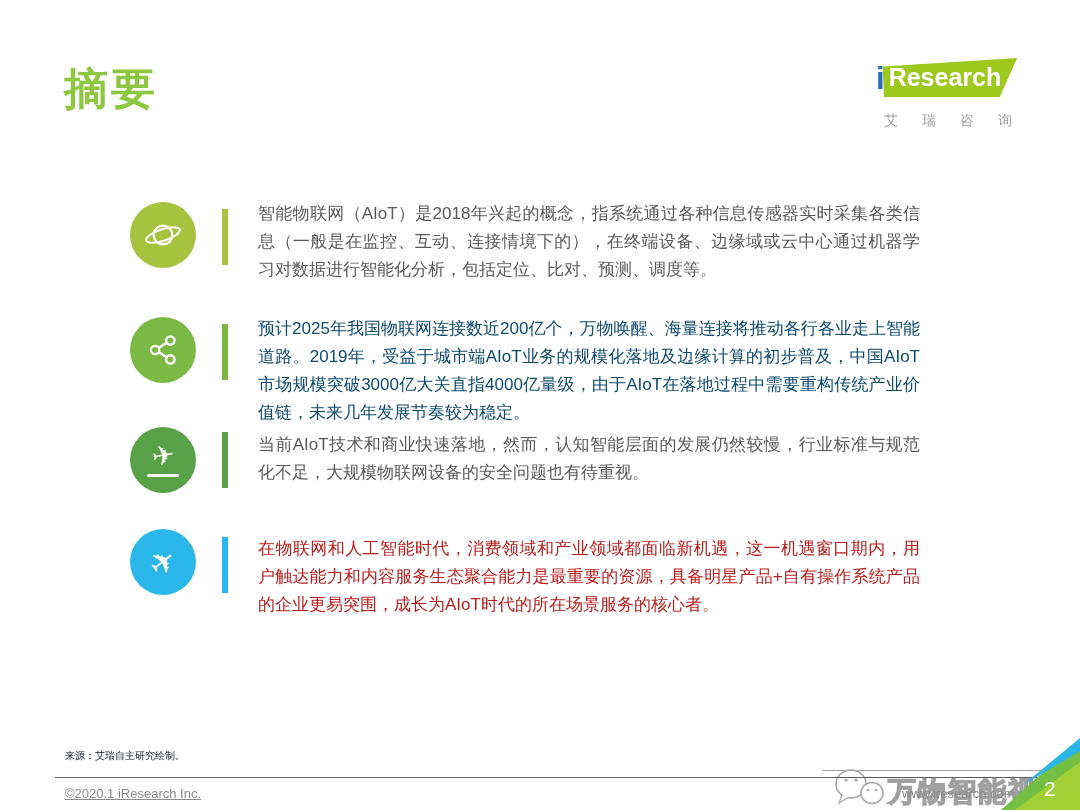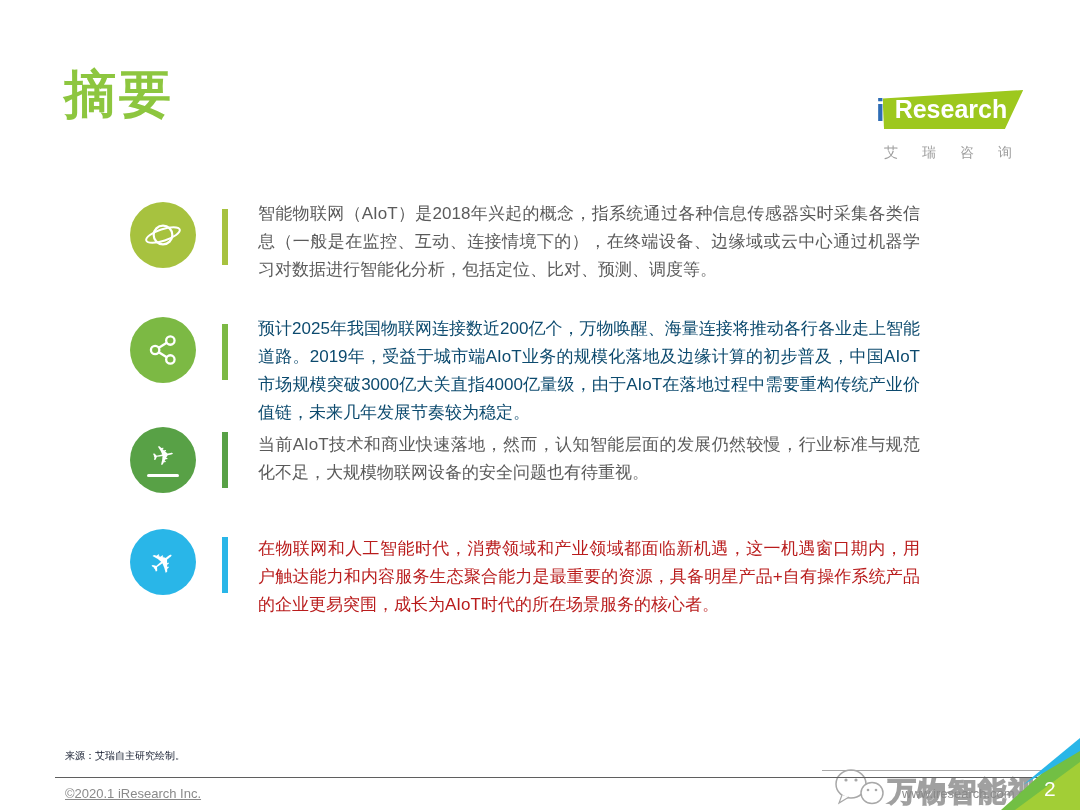--- a/index.html
+++ b/index.html
@@ -14,7 +14,7 @@
   
   .page-title {
     position: absolute; left: 64px; top: 60px;
-    font-size: 52px; font-weight: 700; color: #8dc63f; letter-spacing: 3px;
+    font-size: 44px; font-weight: 700; color: #8dc63f; letter-spacing: 3px;
   }
 
   

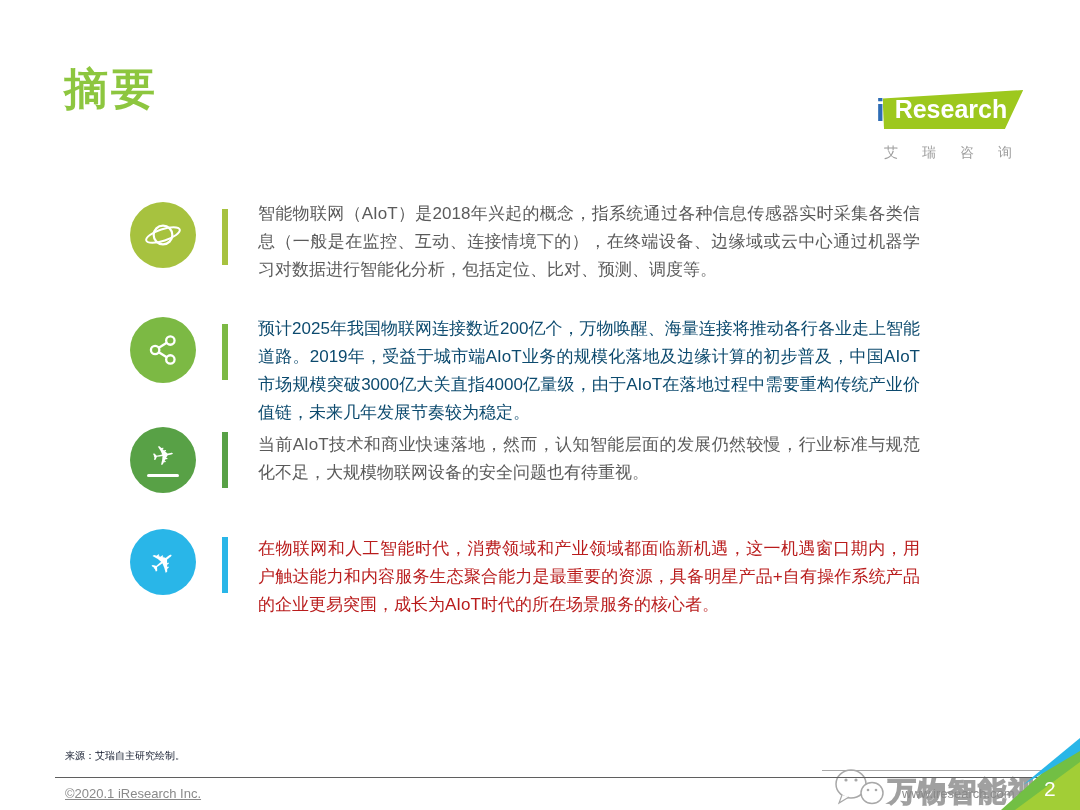--- a/index.html
+++ b/index.html
@@ -27,10 +27,9 @@
   .logo-shape {
     display: inline-block; background: #9dc81e; color: #fff;
     font-size: 25px; font-weight: 700; line-height: 1.2;
-    padding: 4px 16px 5px 12px;
+    padding: 4px 16px 5px 6px;
     clip-path: polygon(0 22%, 100% 0, 87% 100%, 1% 100%);
     transform: translateY(1px);
-    margin-top: 32px;
   }
   .logo-sub {
     margin-top: 16px; padding-left: 8px;

